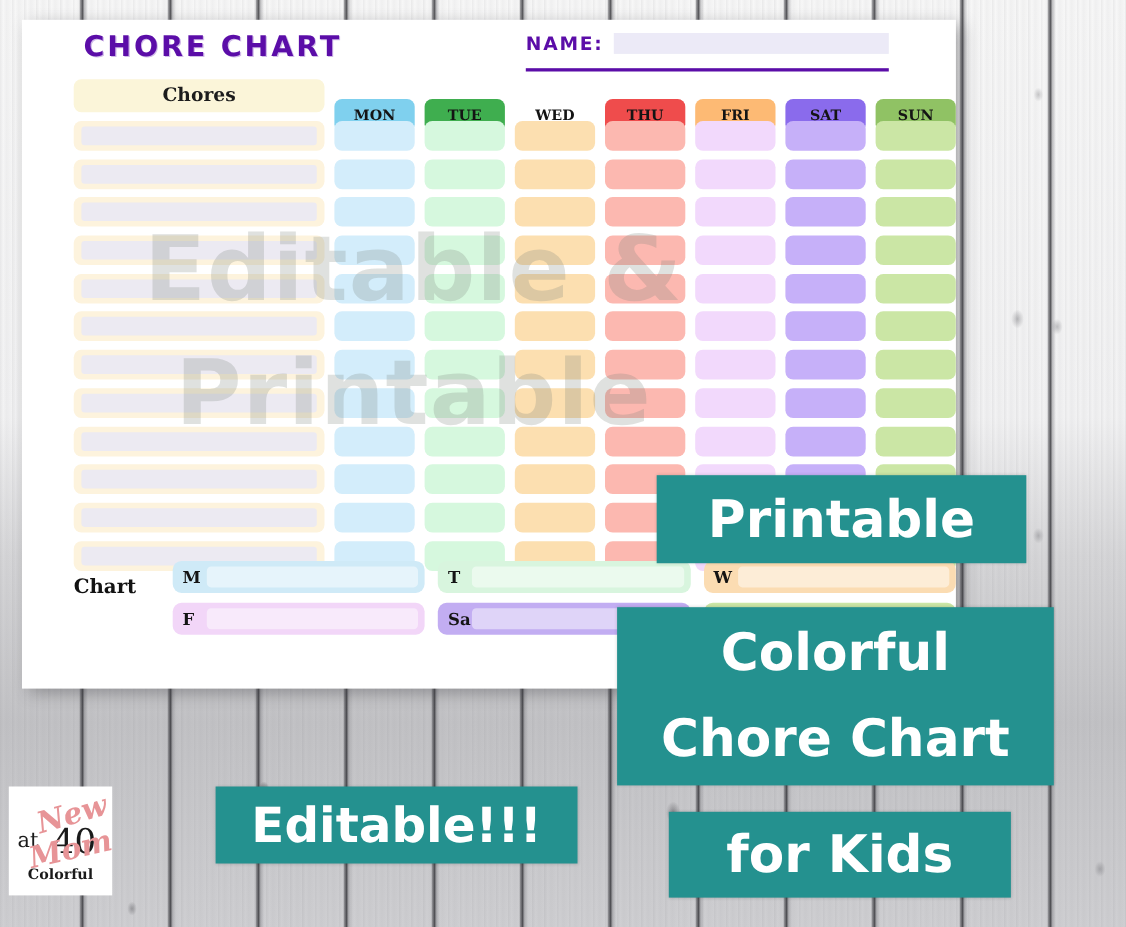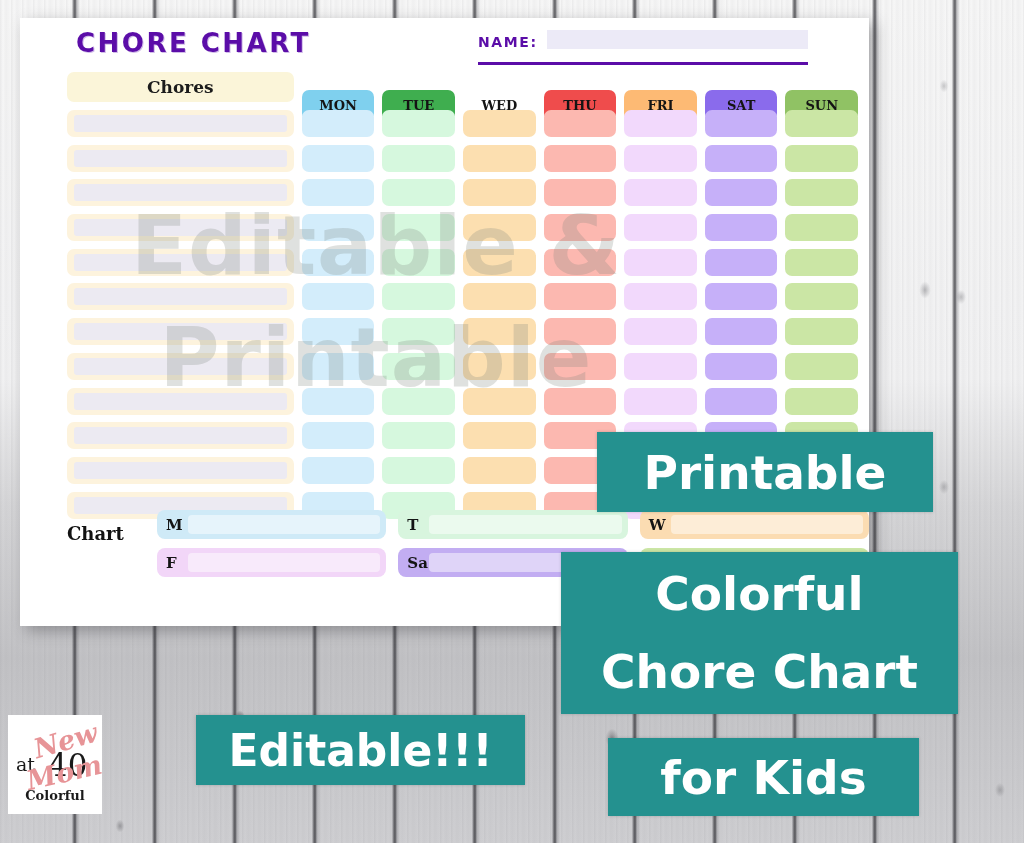--- a/index.html
+++ b/index.html
@@ -91,7 +91,7 @@
   #name-label {
     font-family: "DejaVu Sans", sans-serif;
     font-weight: 700;
-    font-size: 14px;
+    font-size: 17px;
     letter-spacing: 1.6px;
     color: #5b0da8;
     padding-bottom: 3px;

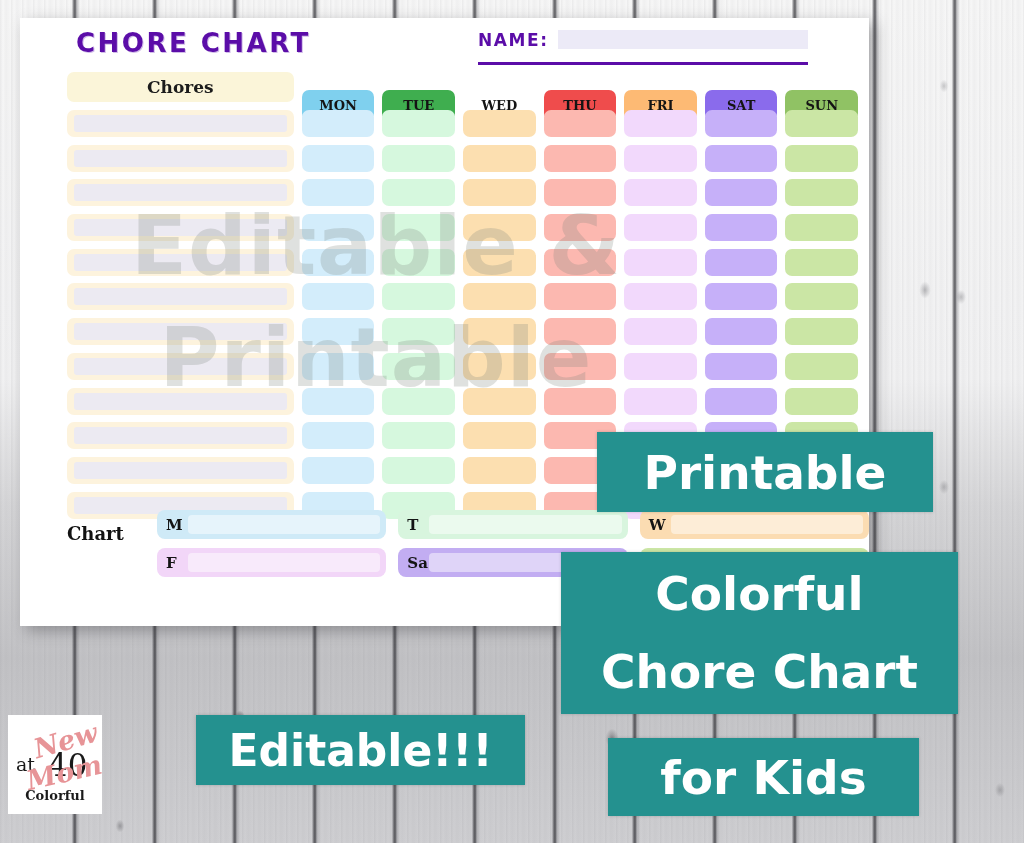--- a/index.html
+++ b/index.html
@@ -124,7 +124,7 @@
   .grid-row {
     display: flex;
     align-items: center;
-    padding: 0 11px 0 47px;
+    padding: 0 0 0 47px;
     gap: 8px;
     justify-content: space-between;
   }

